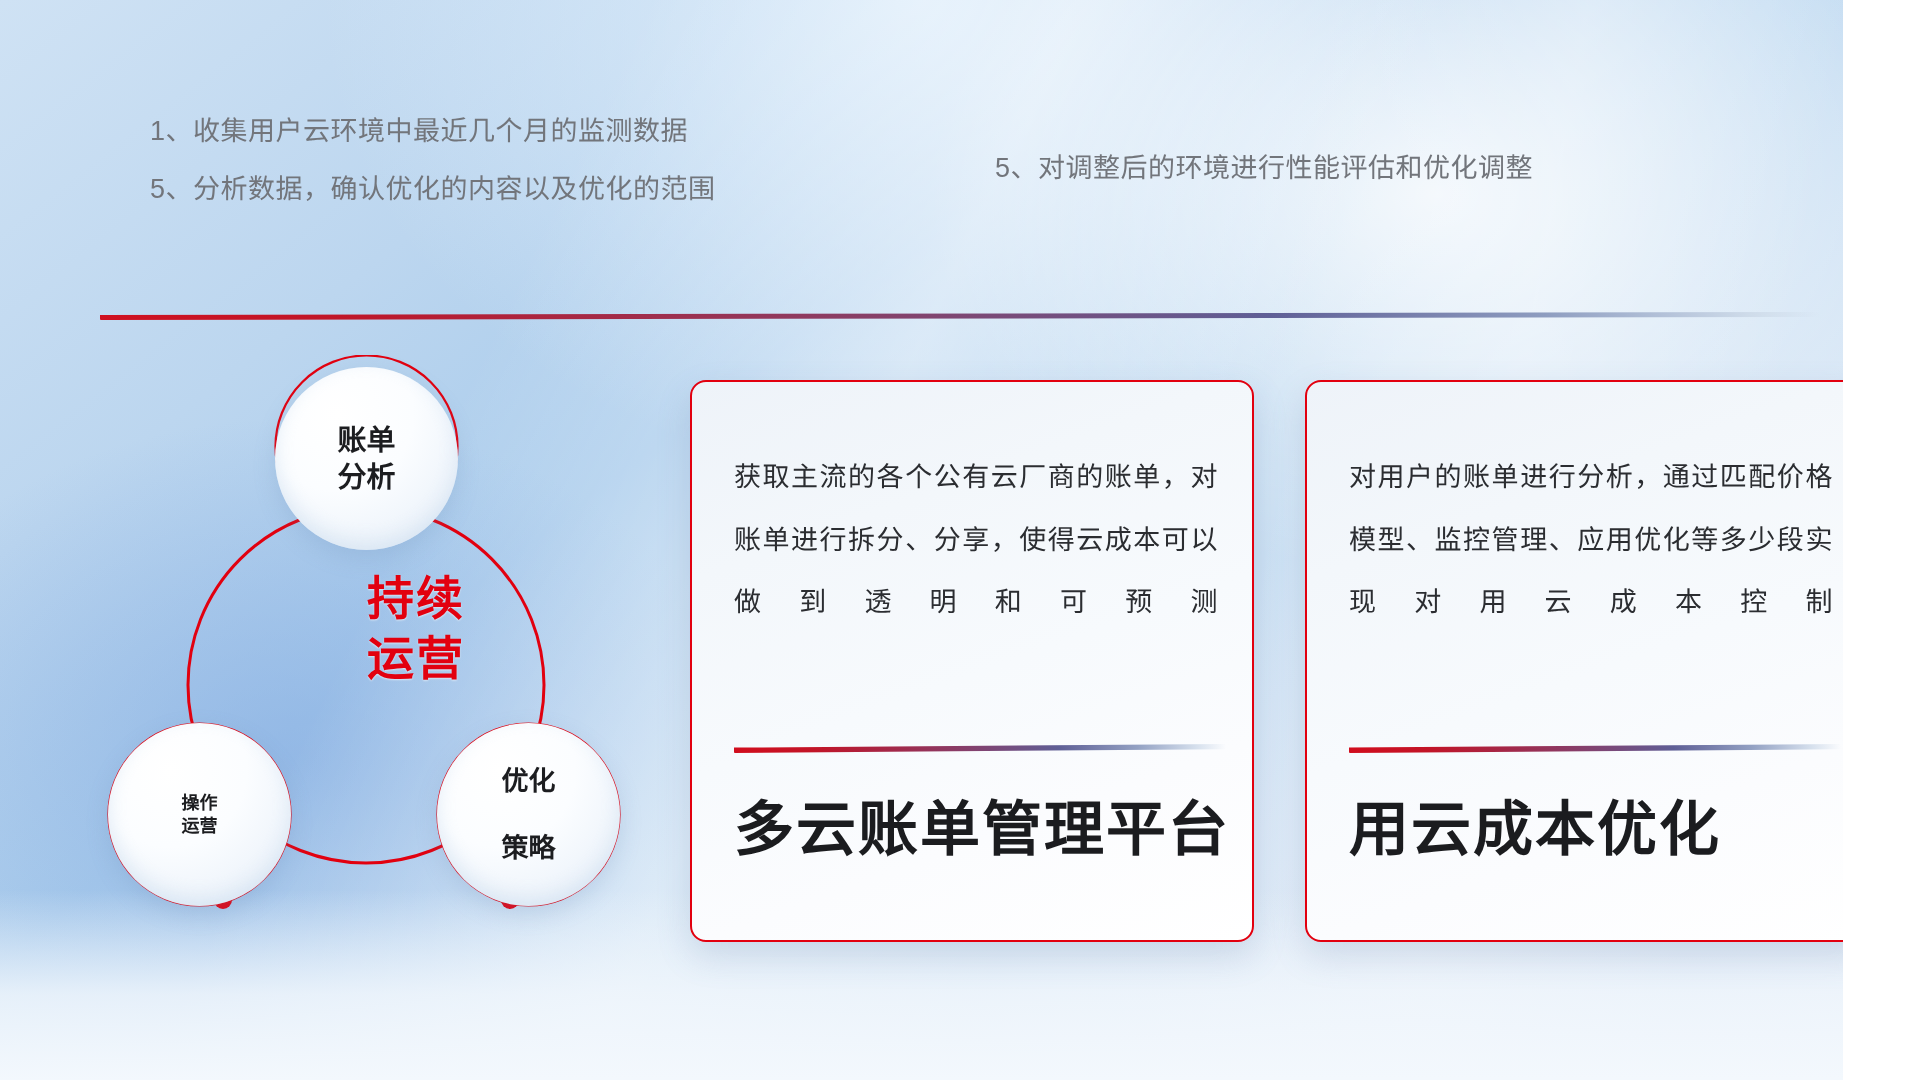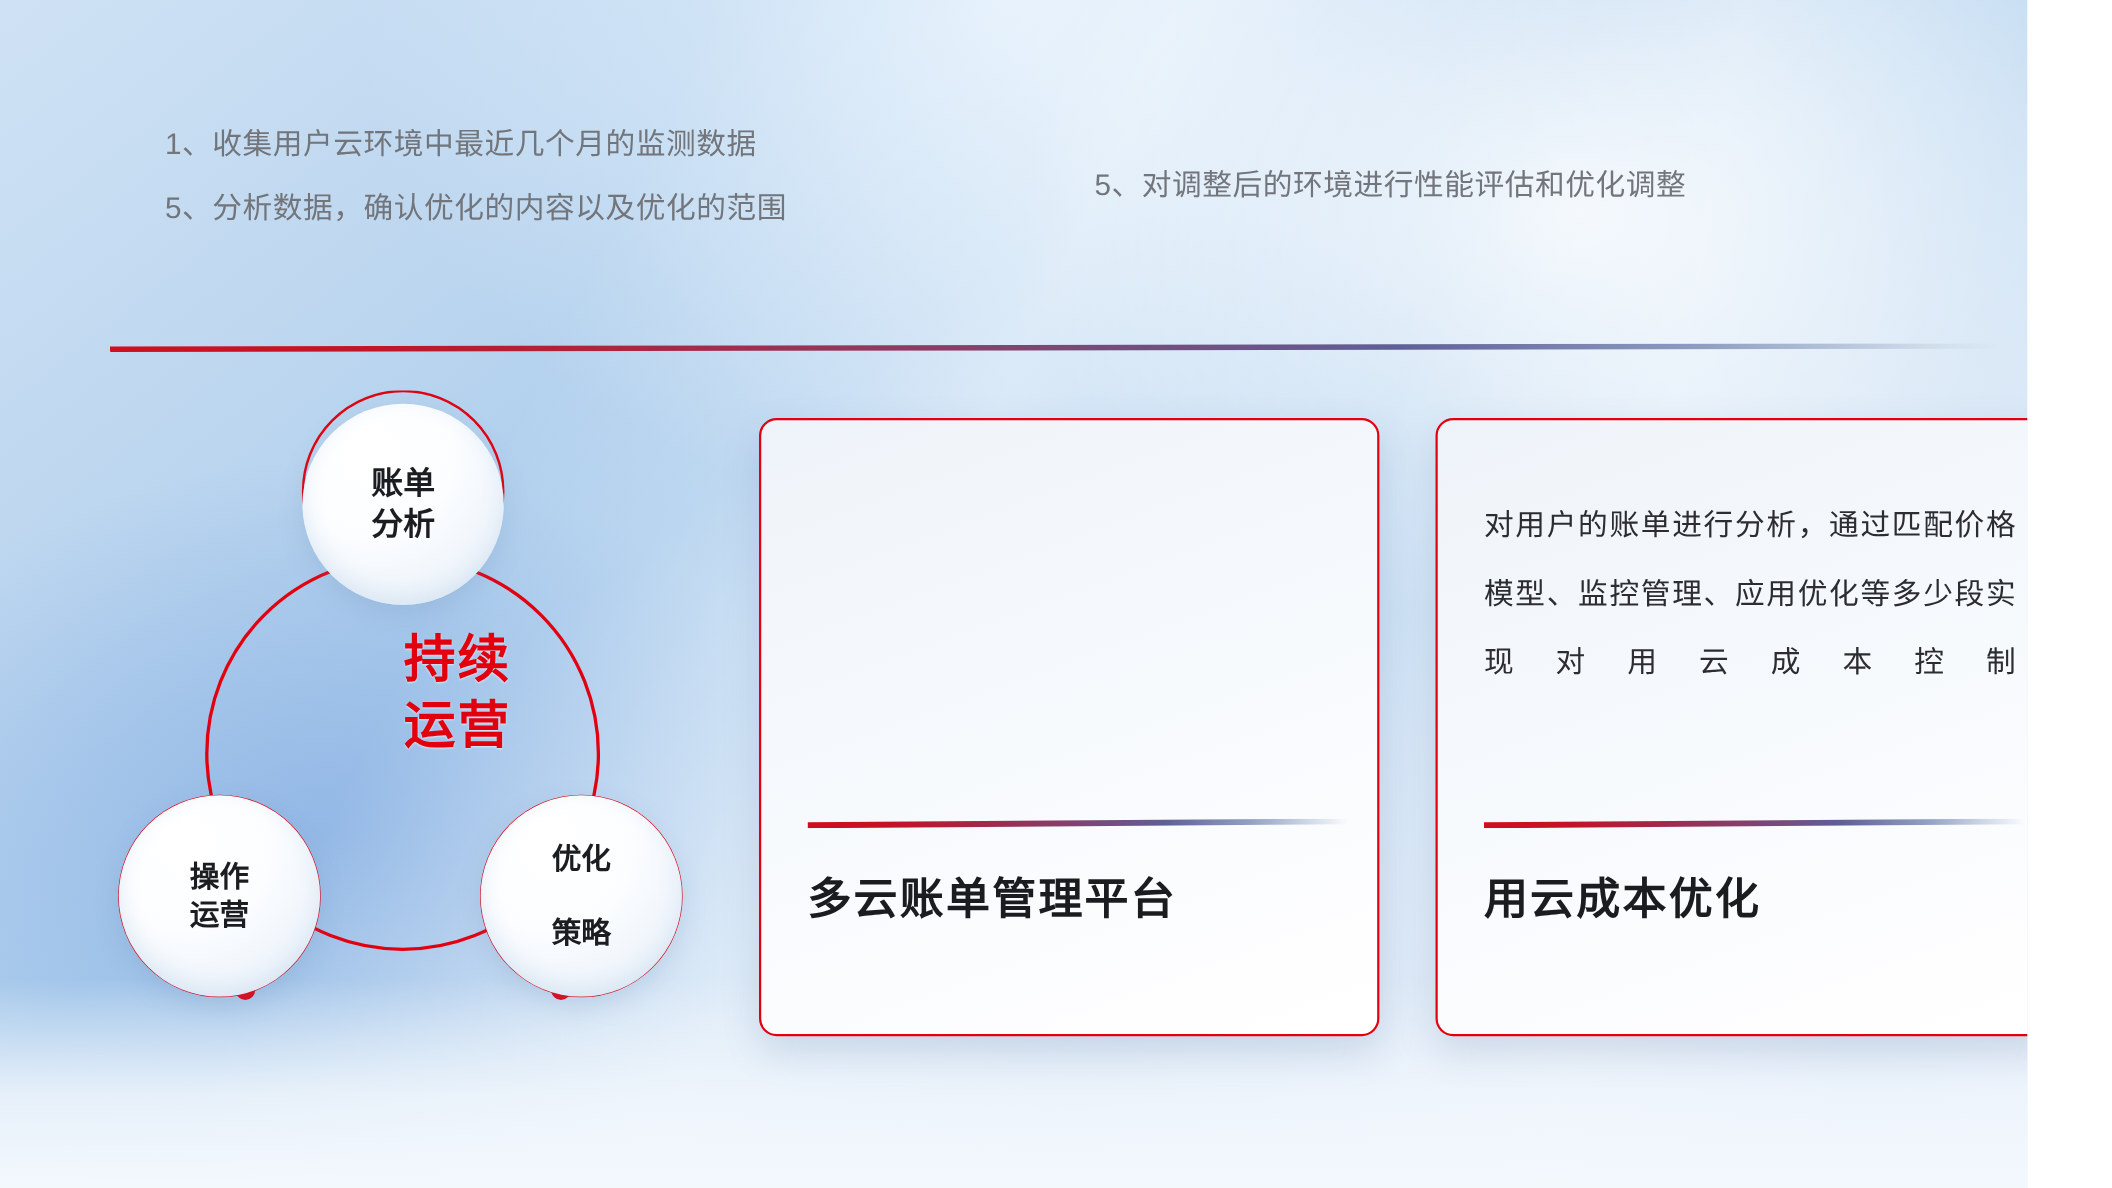--- a/index.html
+++ b/index.html
@@ -236,6 +236,7 @@
   </div>
 
   <div class="card card-a">
+    <div class="card-body">获取主流的各个公有云厂商的账单，对账单进行拆分、分享，使得云成本可以做到透明和可预测</div>
     <div class="card-rule"></div>
     <div class="card-title">多云账单管理平台</div>
   </div>

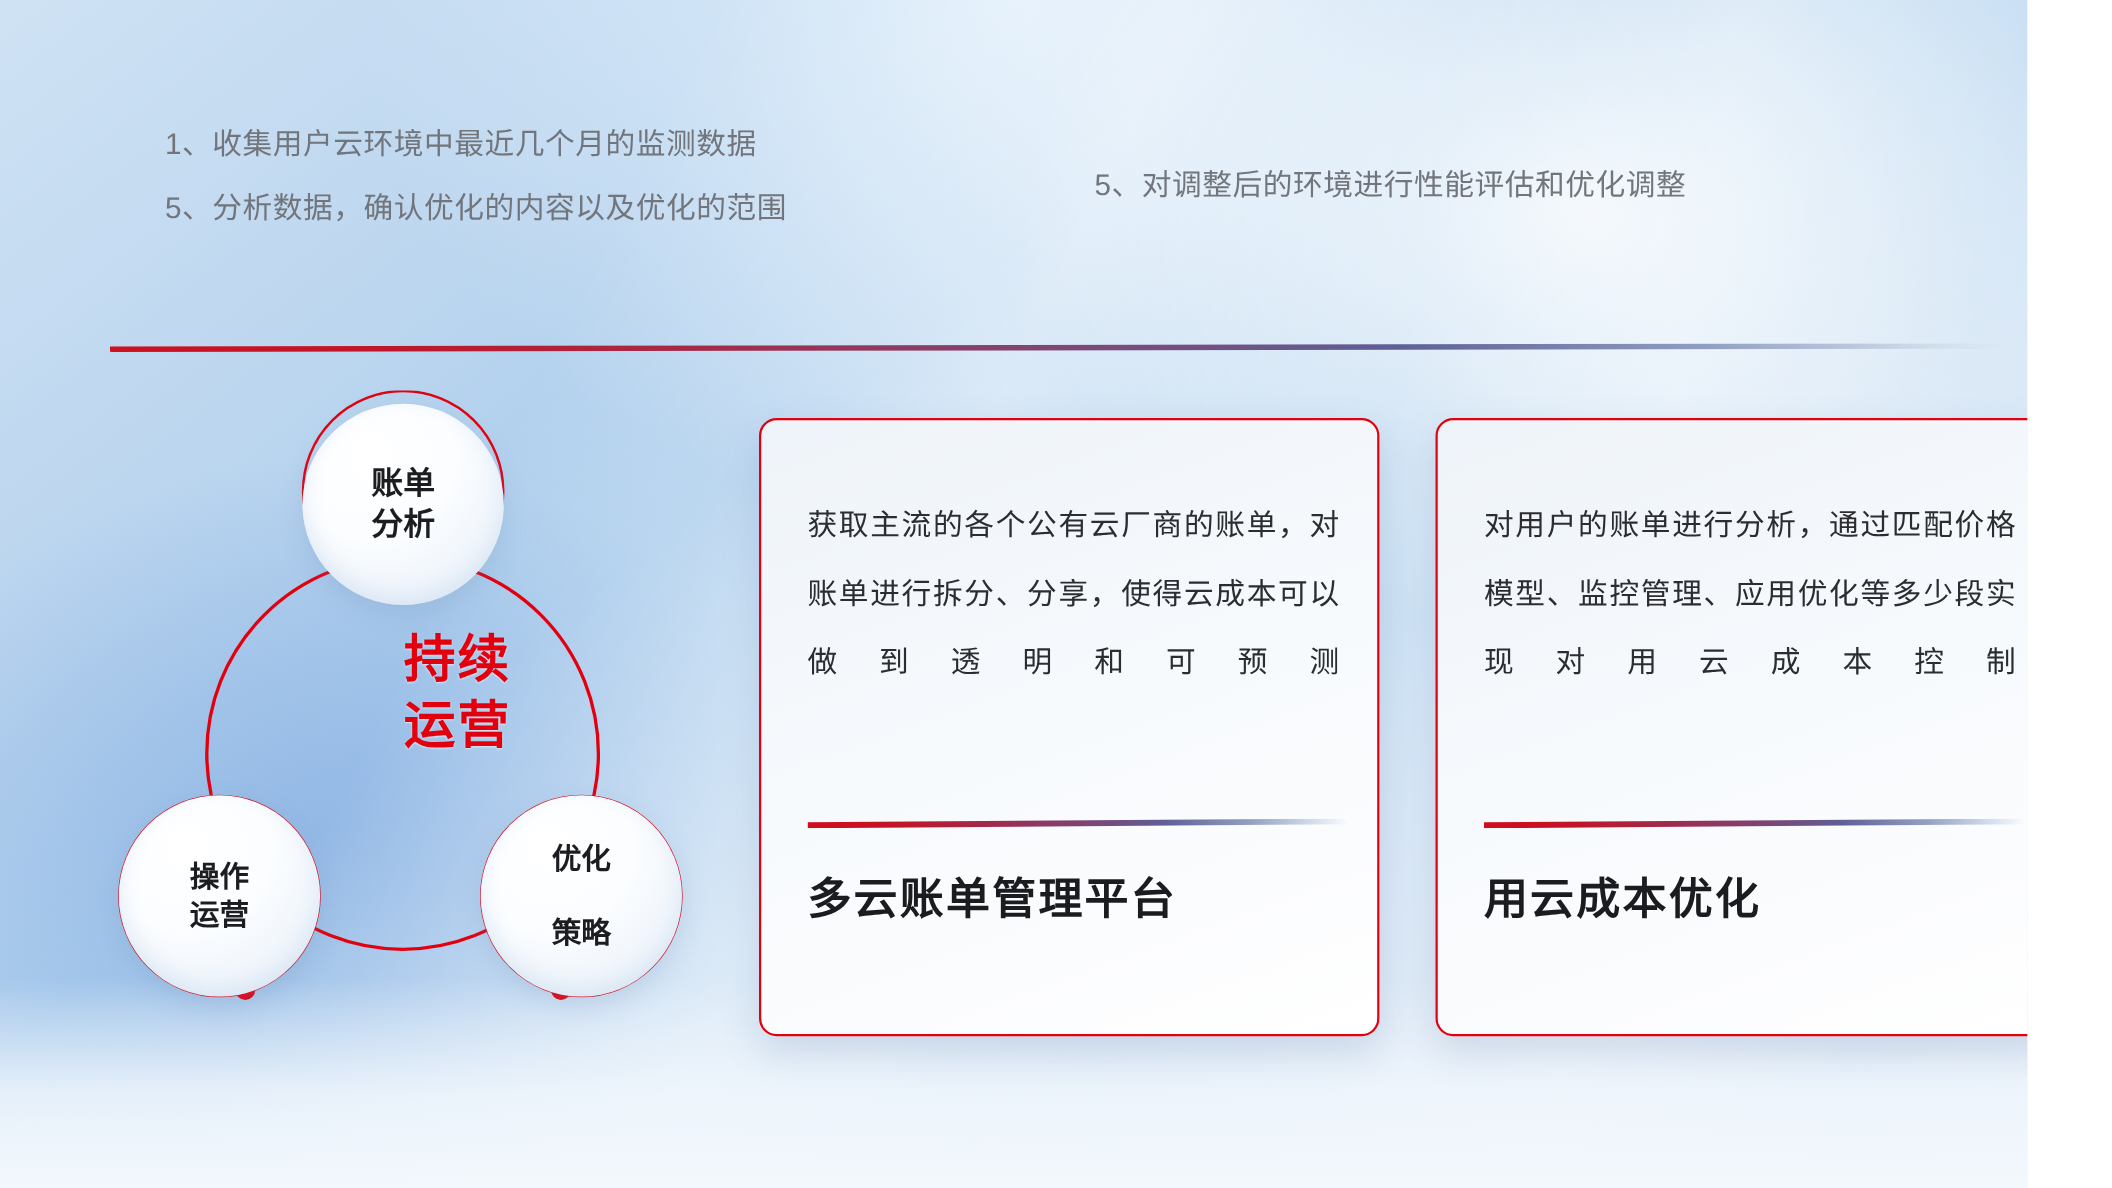--- a/index.html
+++ b/index.html
@@ -107,7 +107,7 @@
   .bubble-bl {
     left: 8px; top: 368px;
     width: 183px; height: 183px;
-    font-size: 27px;
+    font-size: 18px;
   }
   .bubble-br {
     left: 337px; top: 368px;

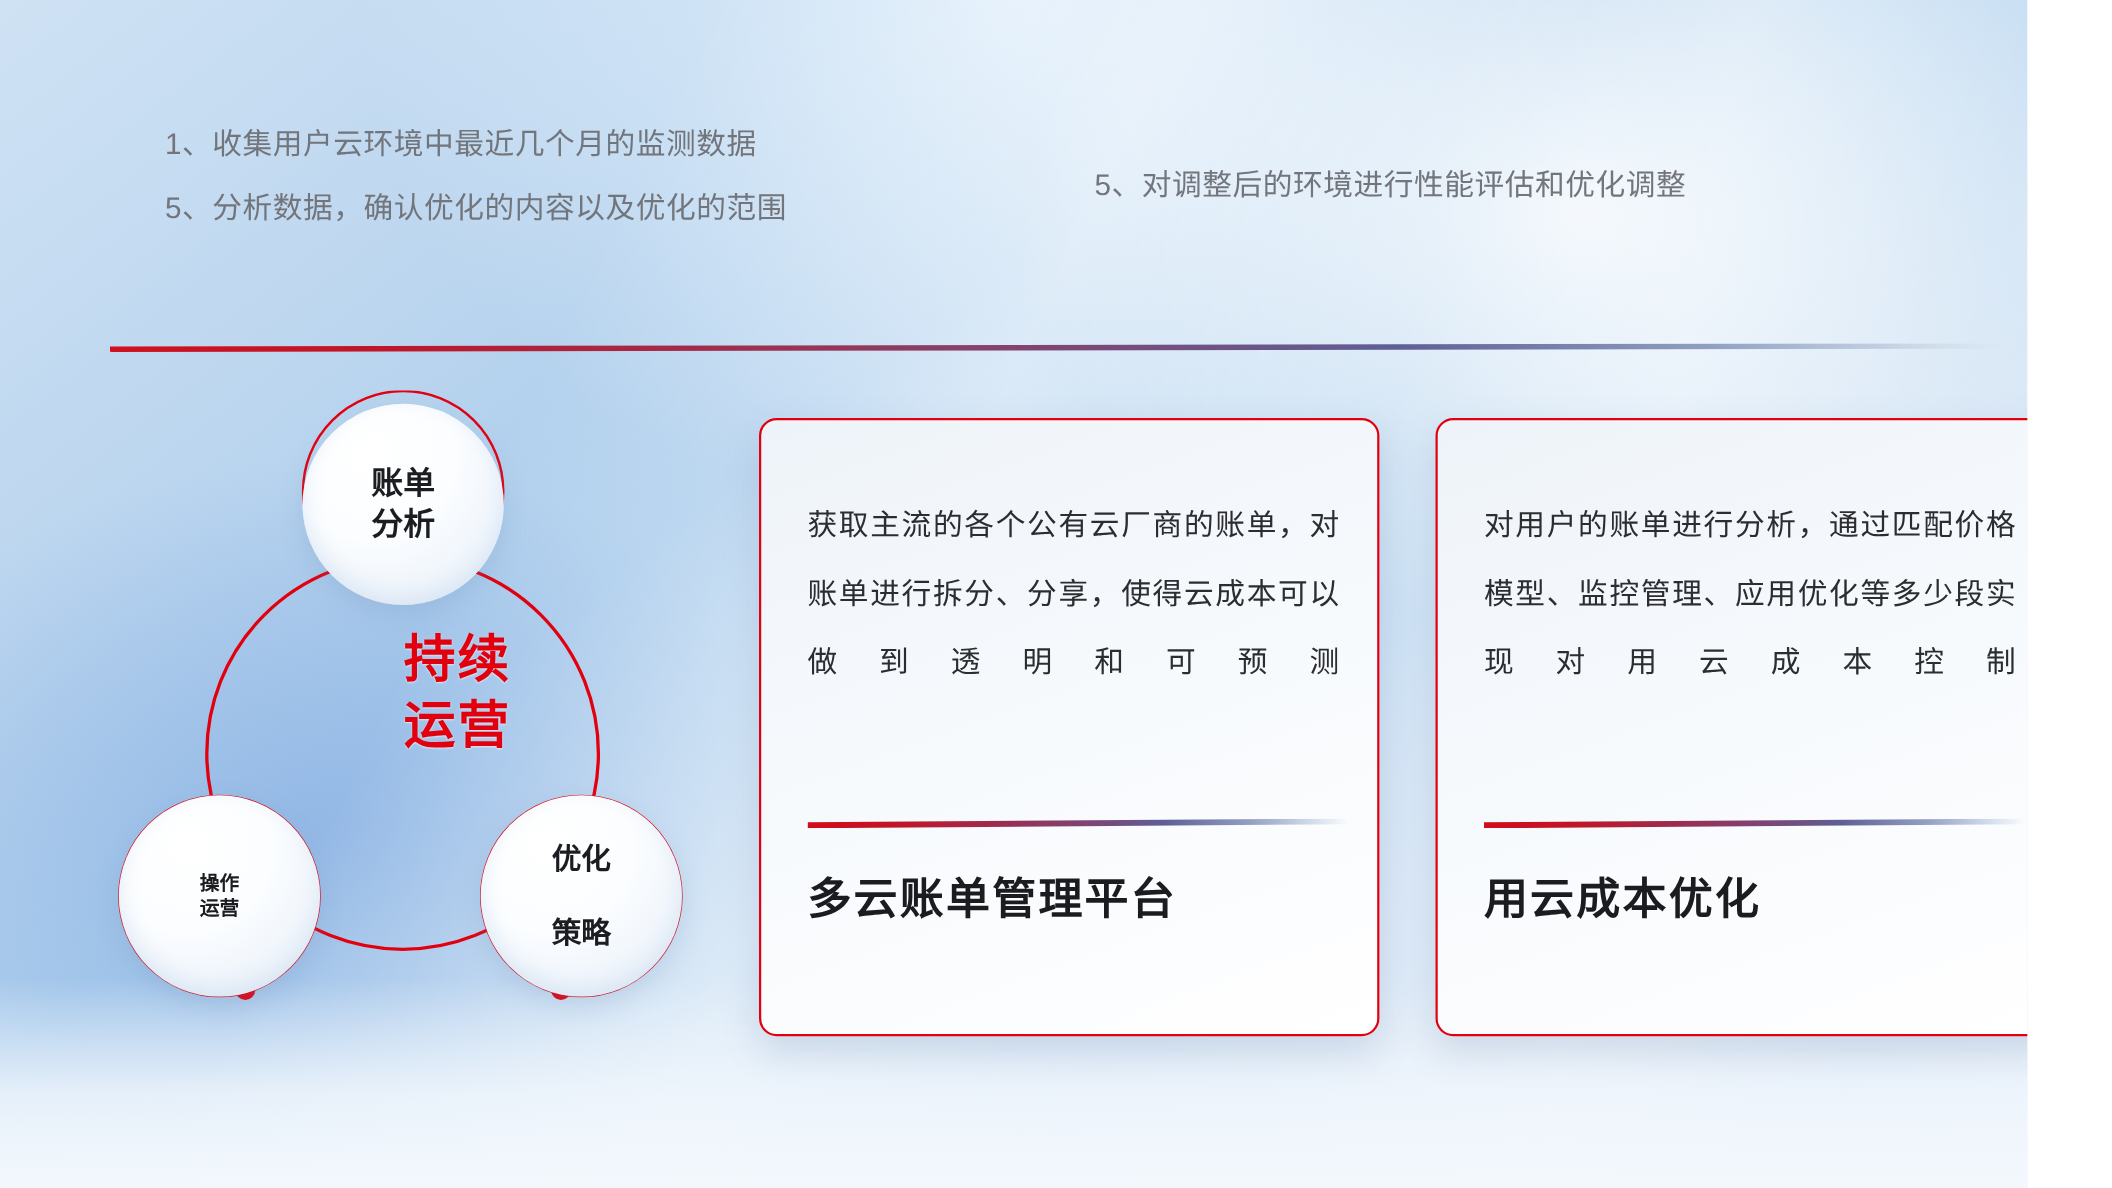--- a/index.html
+++ b/index.html
@@ -180,7 +180,7 @@
     right: 30px;
     top: 412px;
     color: #1b1c1f;
-    font-size: 40px;
+    font-size: 60px;
     font-weight: bold;
     letter-spacing: 2px;
     line-height: 1.2;

